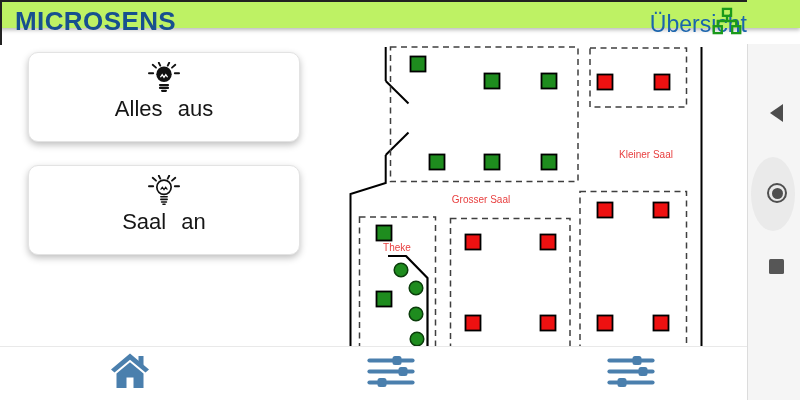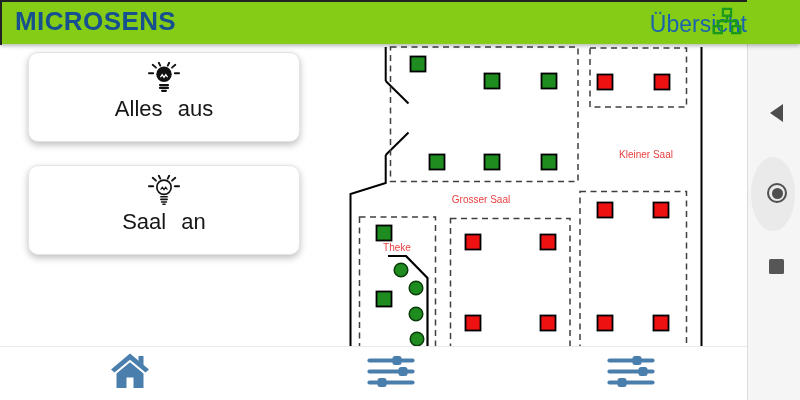--- a/index.html
+++ b/index.html
@@ -11,7 +11,7 @@
   .edge-left{position:absolute;left:0;top:0;width:2px;height:45px;background:#222;z-index:20;}
 
   
-  #header{position:absolute;left:0;top:0;width:800px;height:44px;background:#84cc16;
+  #header{position:absolute;left:0;top:0;width:800px;height:28px;background:#bef264;
           box-shadow:0 2px 4px rgba(0,0,0,0.28);z-index:10;}
   #brand{position:absolute;left:15px;top:6px;font-size:26px;font-weight:bold;
          letter-spacing:0.4px;color:#17508f;}

